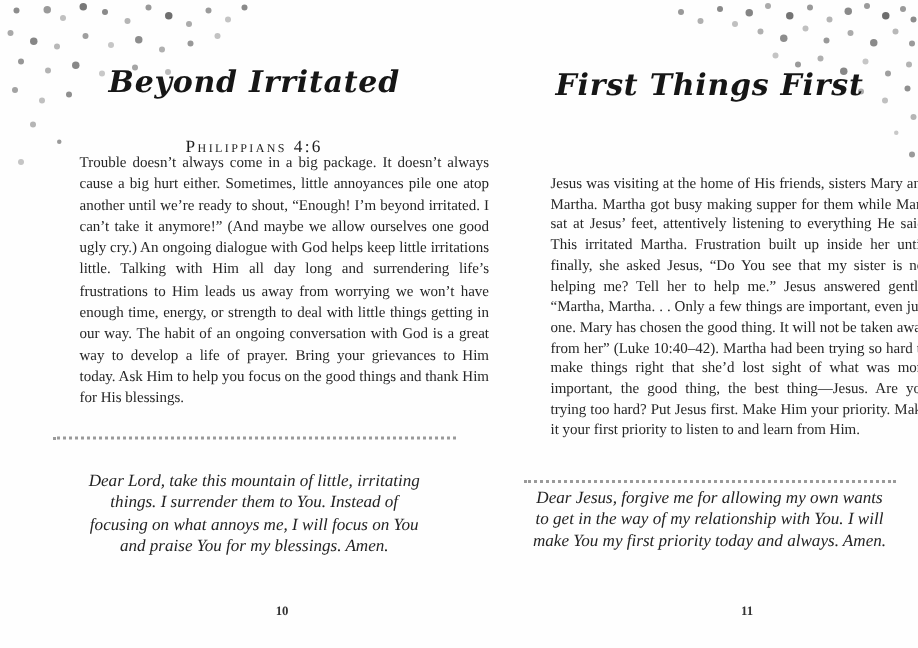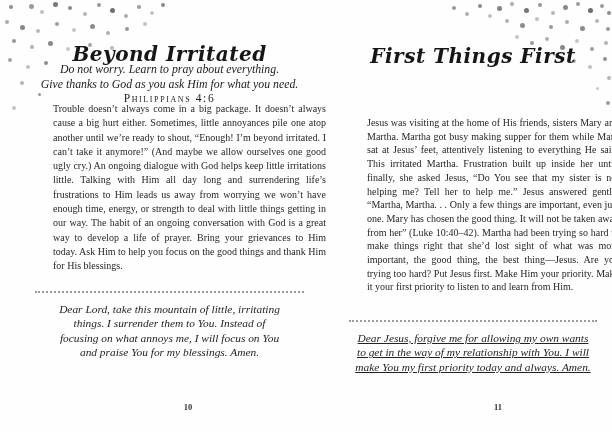--- a/index.html
+++ b/index.html
@@ -148,8 +148,6 @@
 
   <div class="page" id="page-left">
     <h1 class="chapter-title" style="top:29px;">Beyond Irritated</h1>
-    <div class="epigraph" style="top:62px;">Do not worry. Learn to pray about everything.
-Give thanks to God as you ask Him for what you need.</div>
     <div class="scripture-ref" style="top:92px;">Philippians 4:6</div>
     <div class="body-text" style="top:102px;">Trouble doesn’t always come in a big package. It doesn’t always cause a big hurt either. Sometimes, little annoyances pile one atop another until we’re ready to shout, “Enough! I’m beyond irritated. I can’t take it anymore!” (And maybe we allow ourselves one good ugly cry.) An ongoing dialogue with God helps keep little irritations little. Talking with Him all day long and surrendering life’s frustrations to Him leads us away from worrying we won’t have enough time, energy, or strength to deal with little things getting in our way. The habit of an ongoing conversation with God is a great way to develop a life of prayer. Bring your grievances to Him today. Ask Him to help you focus on the good things and thank Him for His blessings.</div>
     <div class="divider" style="top:291px;"></div>

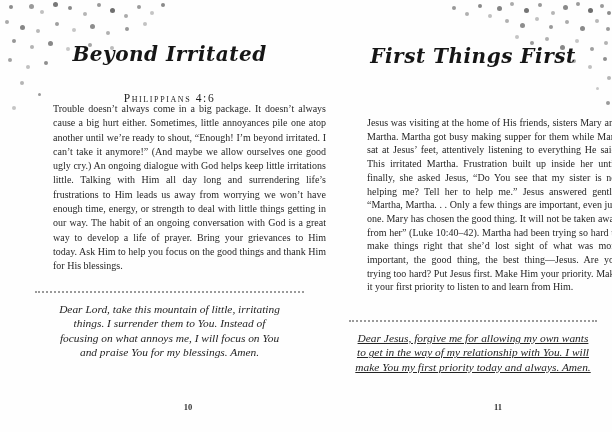--- a/index.html
+++ b/index.html
@@ -59,6 +59,7 @@
     font-size:11.4px;line-height:14.4px;
     color:#232323;
     white-space:pre-line;
+    margin-top:12px;
   }
   .page-number{
     position:absolute;top:402px;width:20px;

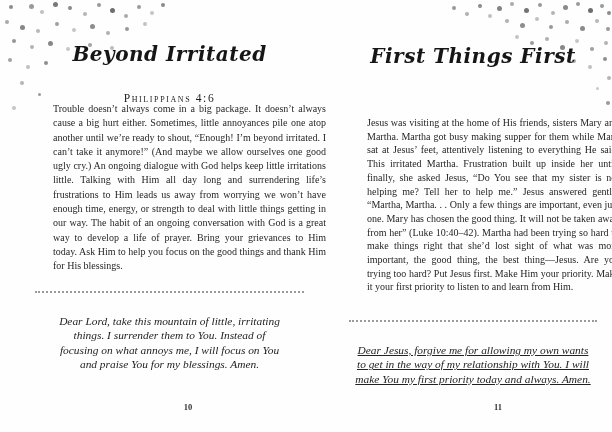--- a/index.html
+++ b/index.html
@@ -162,7 +162,7 @@
     <h1 class="chapter-title" style="top:31px;">First Things First</h1>
     <div class="body-text" style="top:116px;">Jesus was visiting at the home of His friends, sisters Mary and Martha. Martha got busy making supper for them while Mary sat at Jesus’ feet, attentively listening to everything He said. This irritated Martha. Frustration built up inside her until, finally, she asked Jesus, “Do You see that my sister is not helping me? Tell her to help me.” Jesus answered gently, “Martha, Martha. . . Only a few things are important, even just one. Mary has chosen the good thing. It will not be taken away from her” (Luke 10:40–42). Martha had been trying so hard to make things right that she’d lost sight of what was more important, the good thing, the best thing—Jesus. Are you trying too hard? Put Jesus first. Make Him your priority. Make it your first priority to listen to and learn from Him.</div>
     <div class="divider" style="top:320px;"></div>
-    <div class="prayer" style="top:331px;text-decoration:underline;">Dear Jesus, forgive me for allowing my own wants
+    <div class="prayer" style="top:313px;">Dear Jesus, forgive me for allowing my own wants
 to get in the way of my relationship with You. I will
 make You my first priority today and always. Amen.</div>
   </div>

